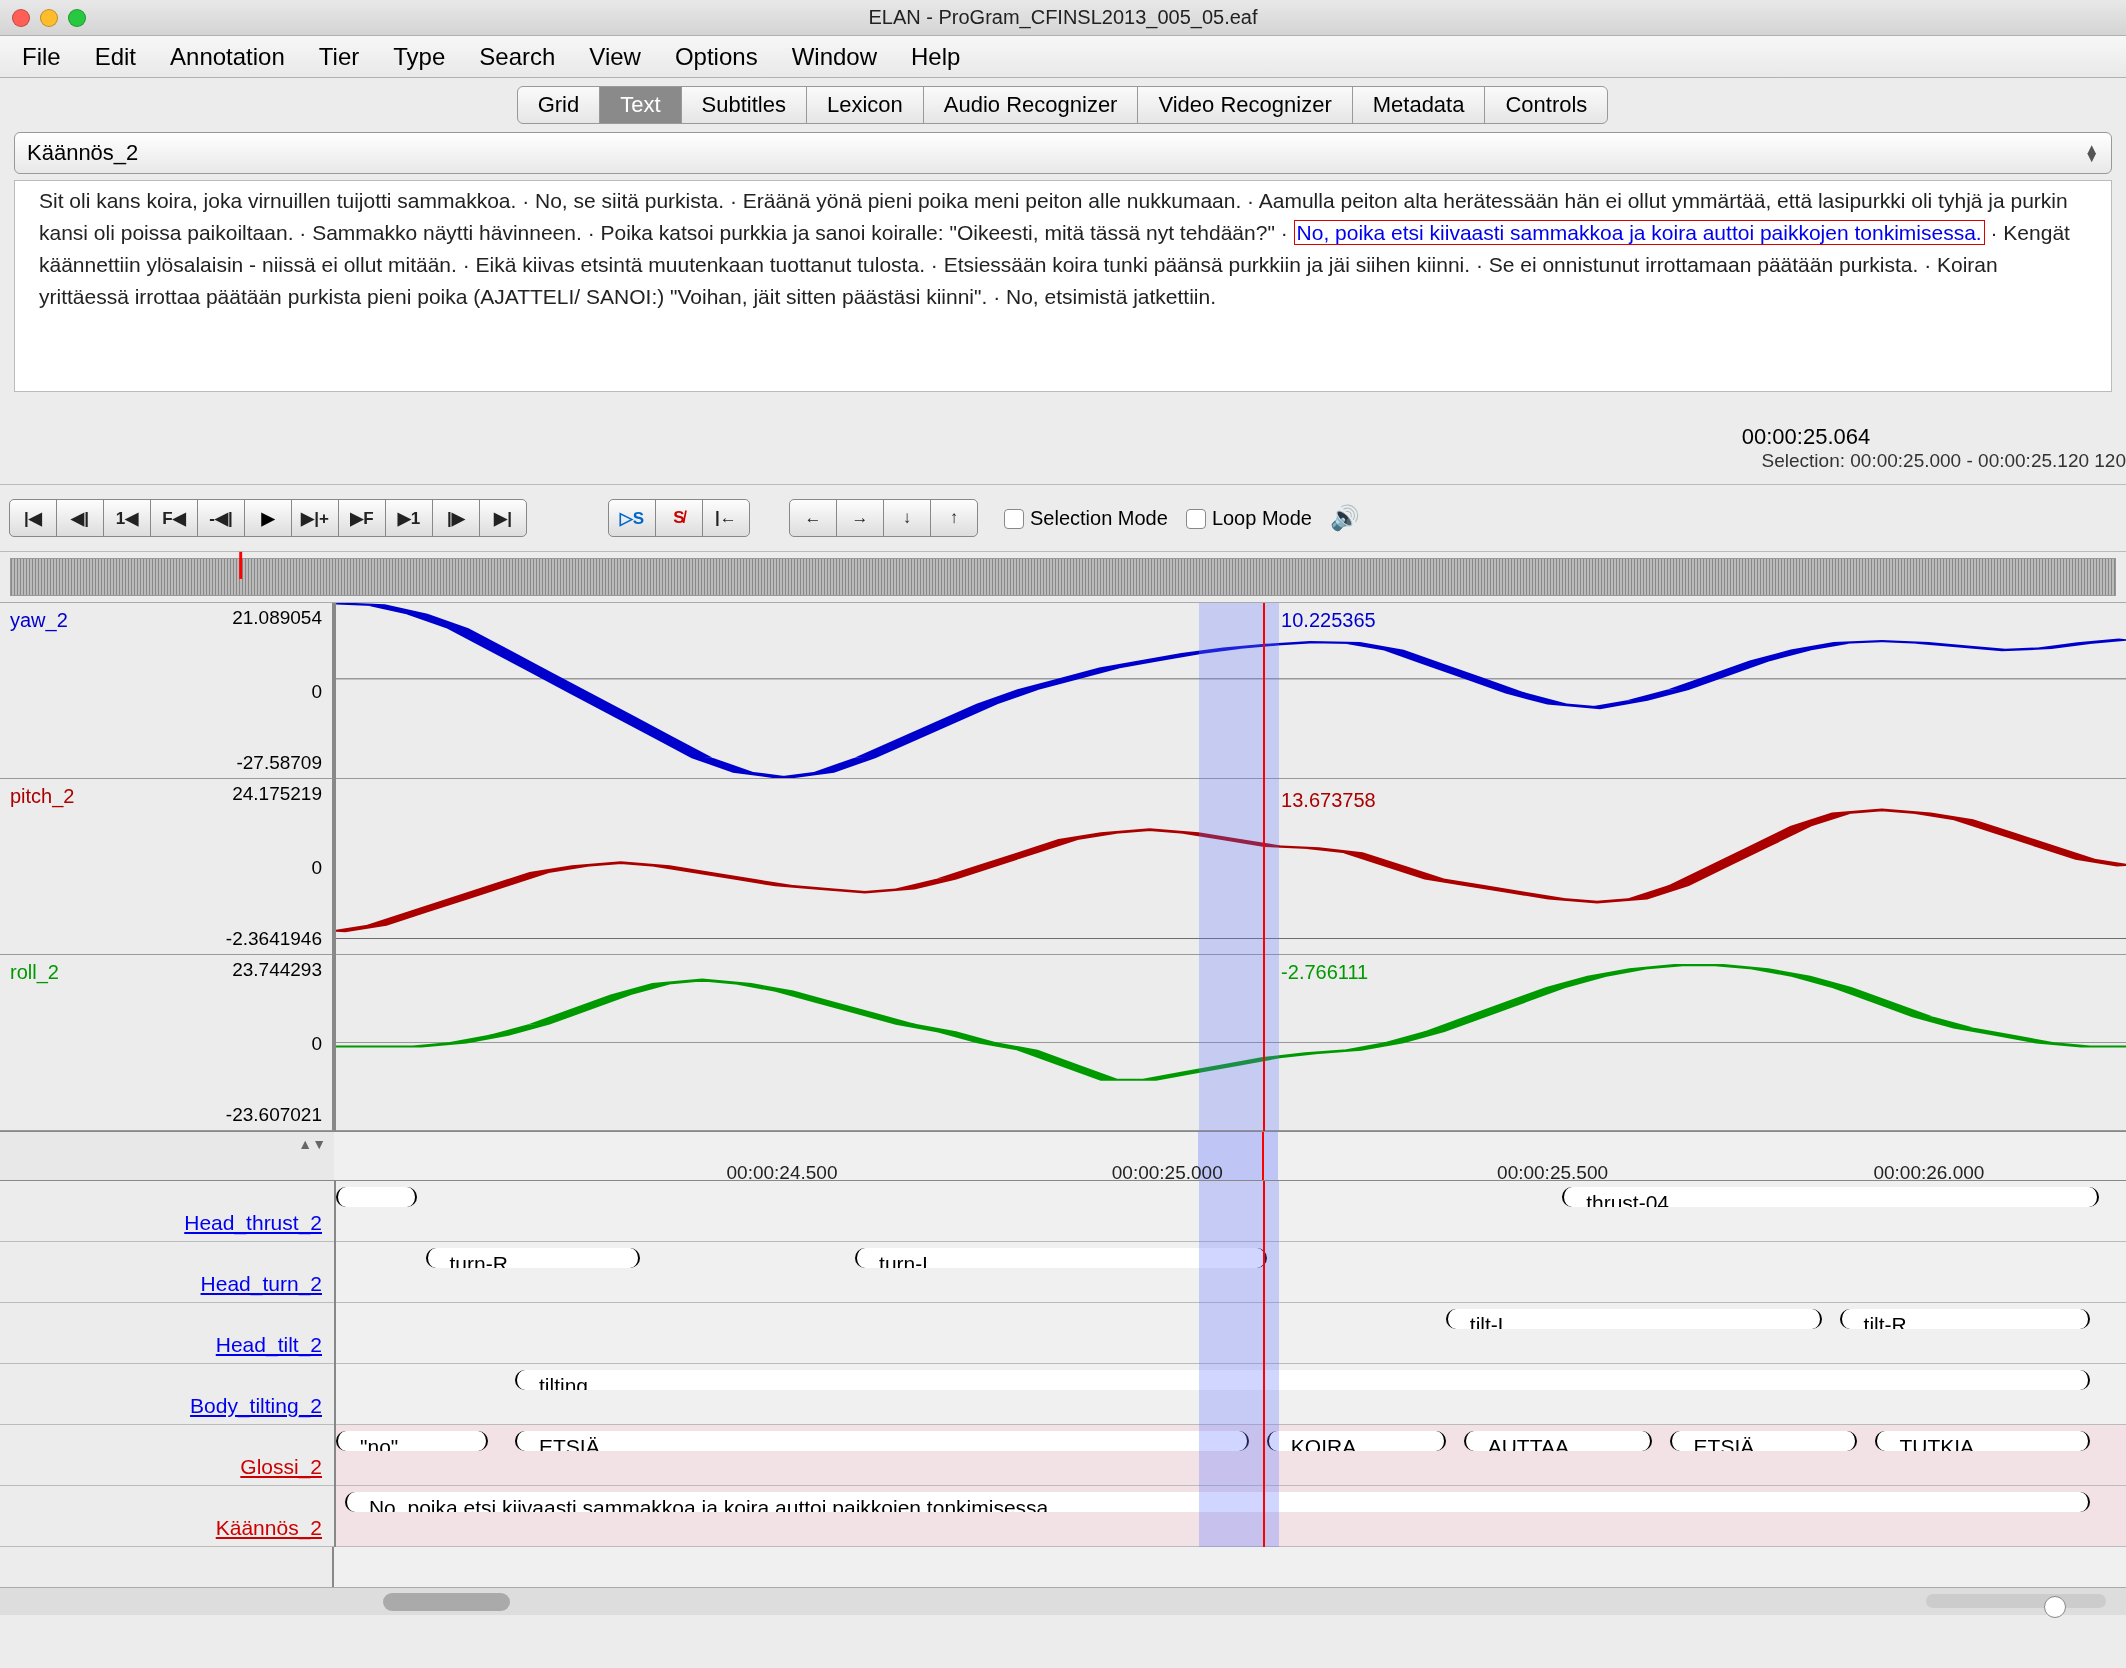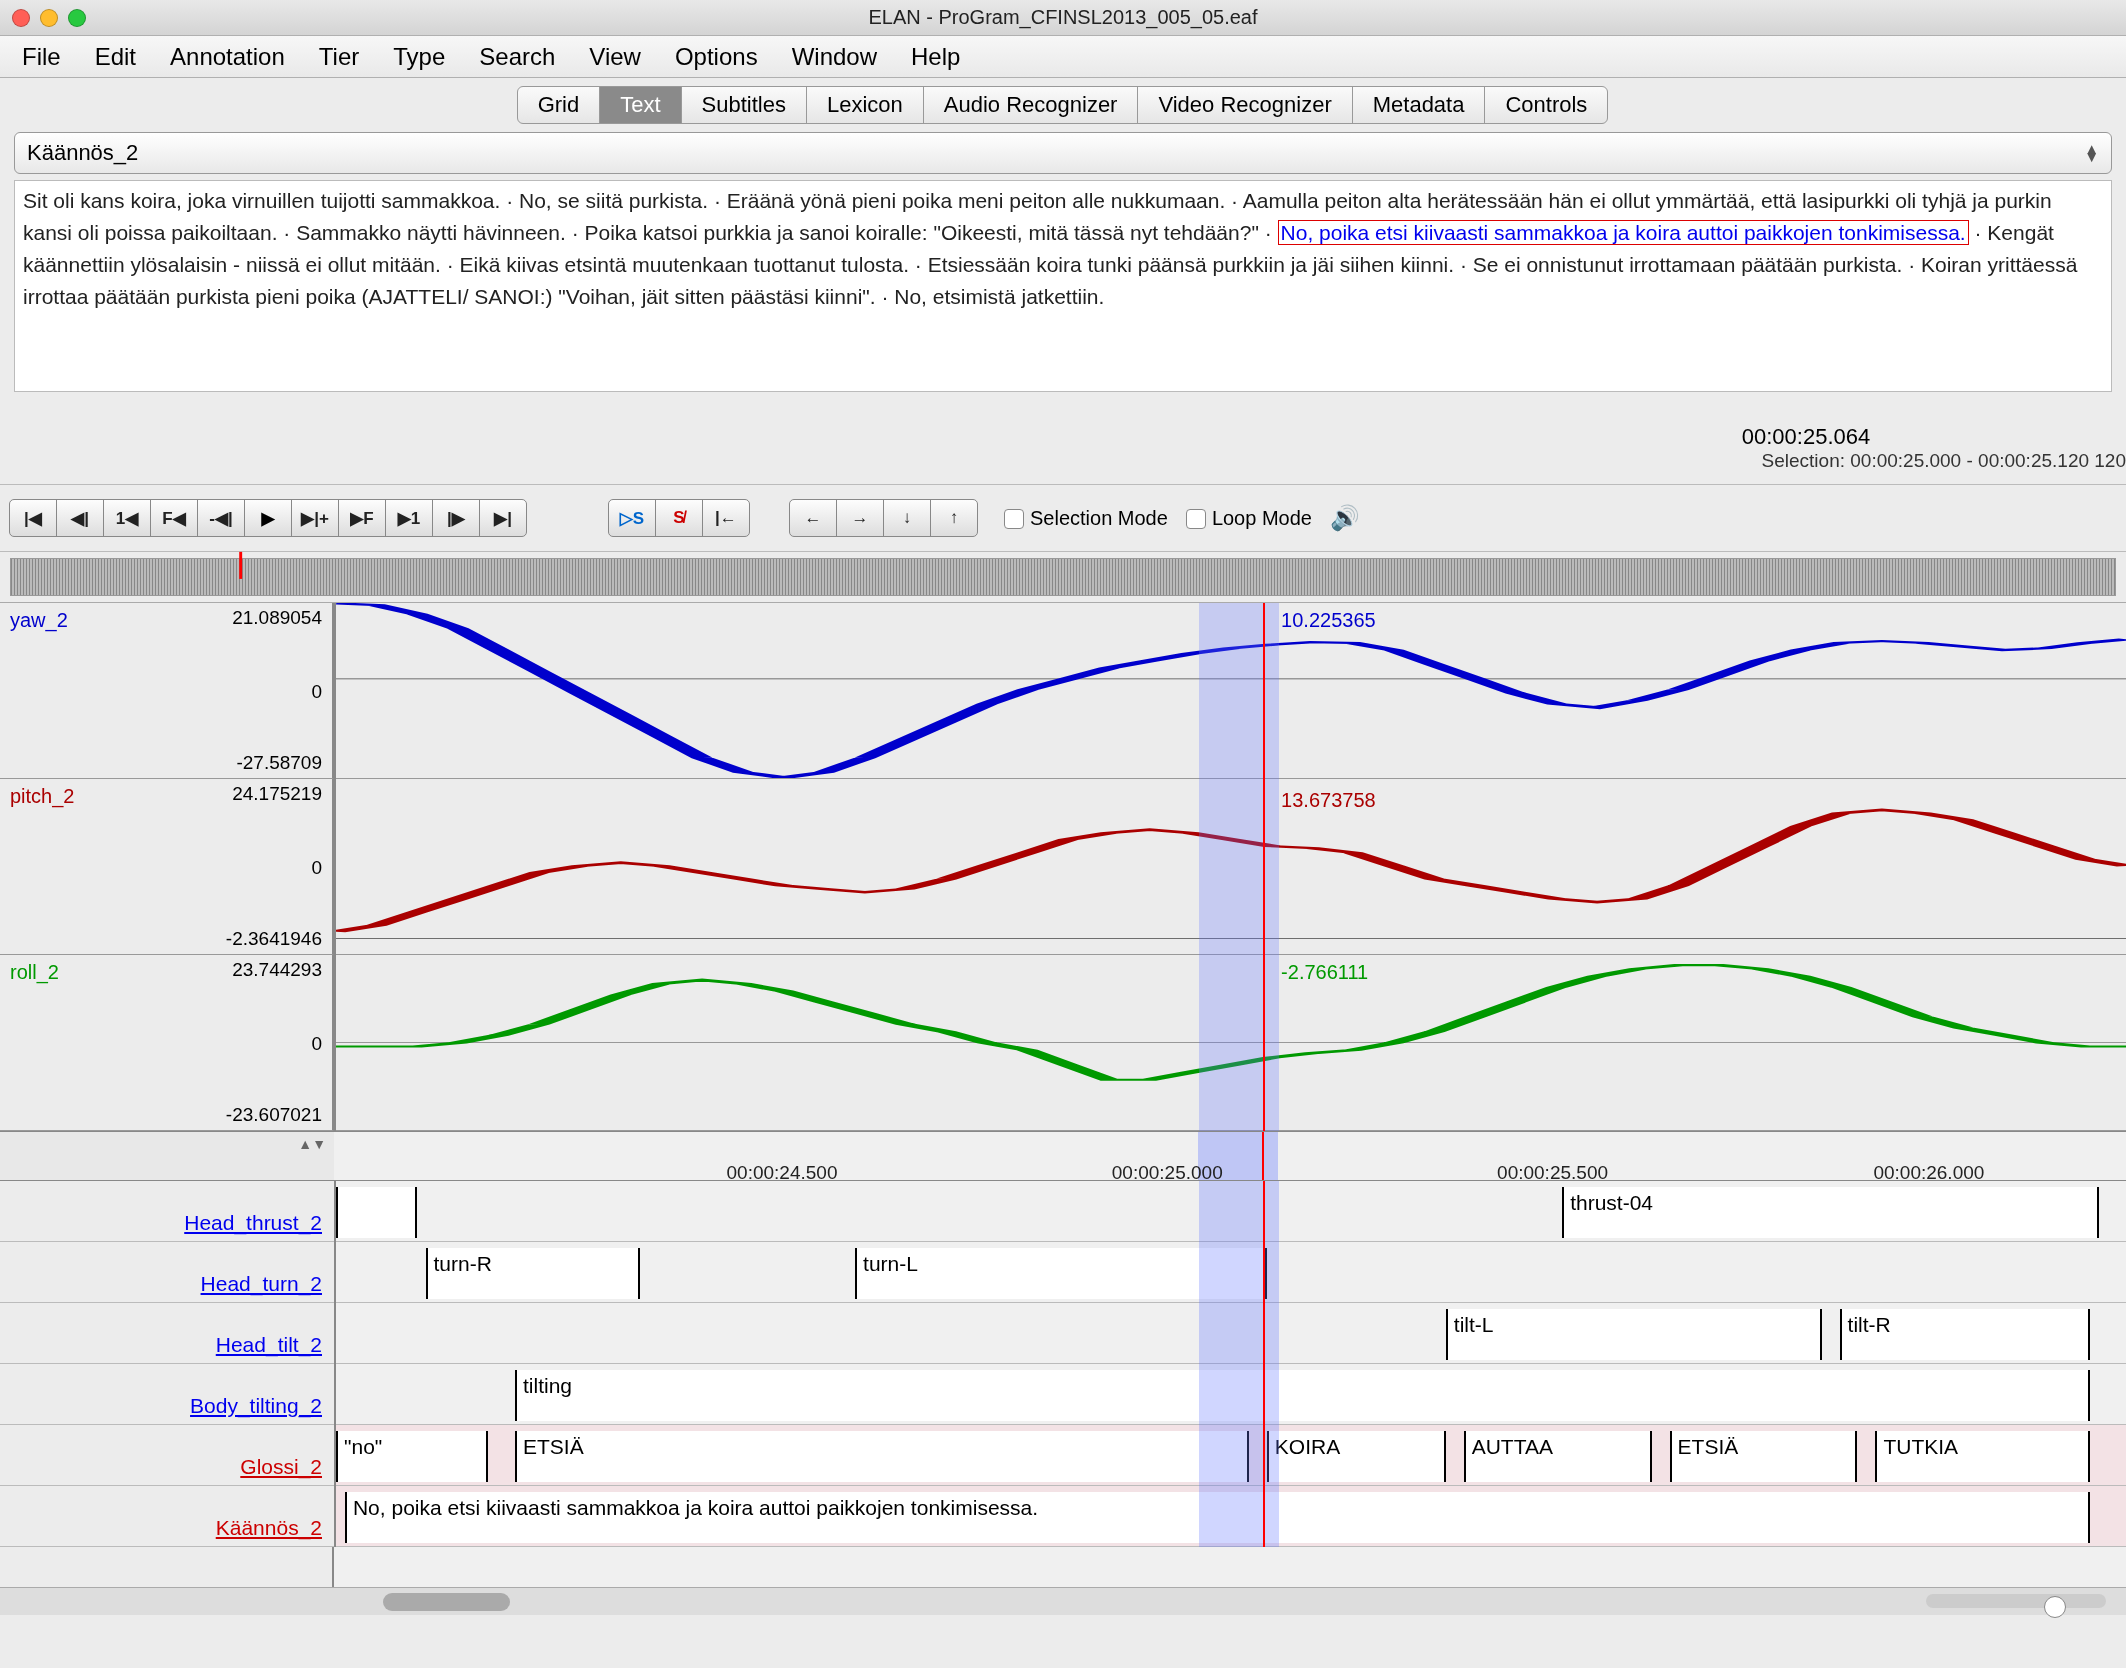--- a/index.html
+++ b/index.html
@@ -45,7 +45,7 @@
   .dd-arrows{font-size:15px; line-height:8px; color:#555;}
   
   .transcript-box{ margin:6px 14px 0; border:1px solid #bbb; background:#fff; height:212px; overflow:hidden;
-    font-size:21px; line-height:32px; padding:4px 8px; color:#222; position:relative;}
+    font-size:21px; line-height:32px; padding:4px 24px; color:#222; position:relative;}
   .transcript-box .hl{ border:1.5px solid #d00; color:#00e; background:transparent; padding:0 2px;}
   
   .controls-row{ height:68px; display:flex; align-items:center; border-top:1px solid #bbb; border-bottom:1px solid #bbb;

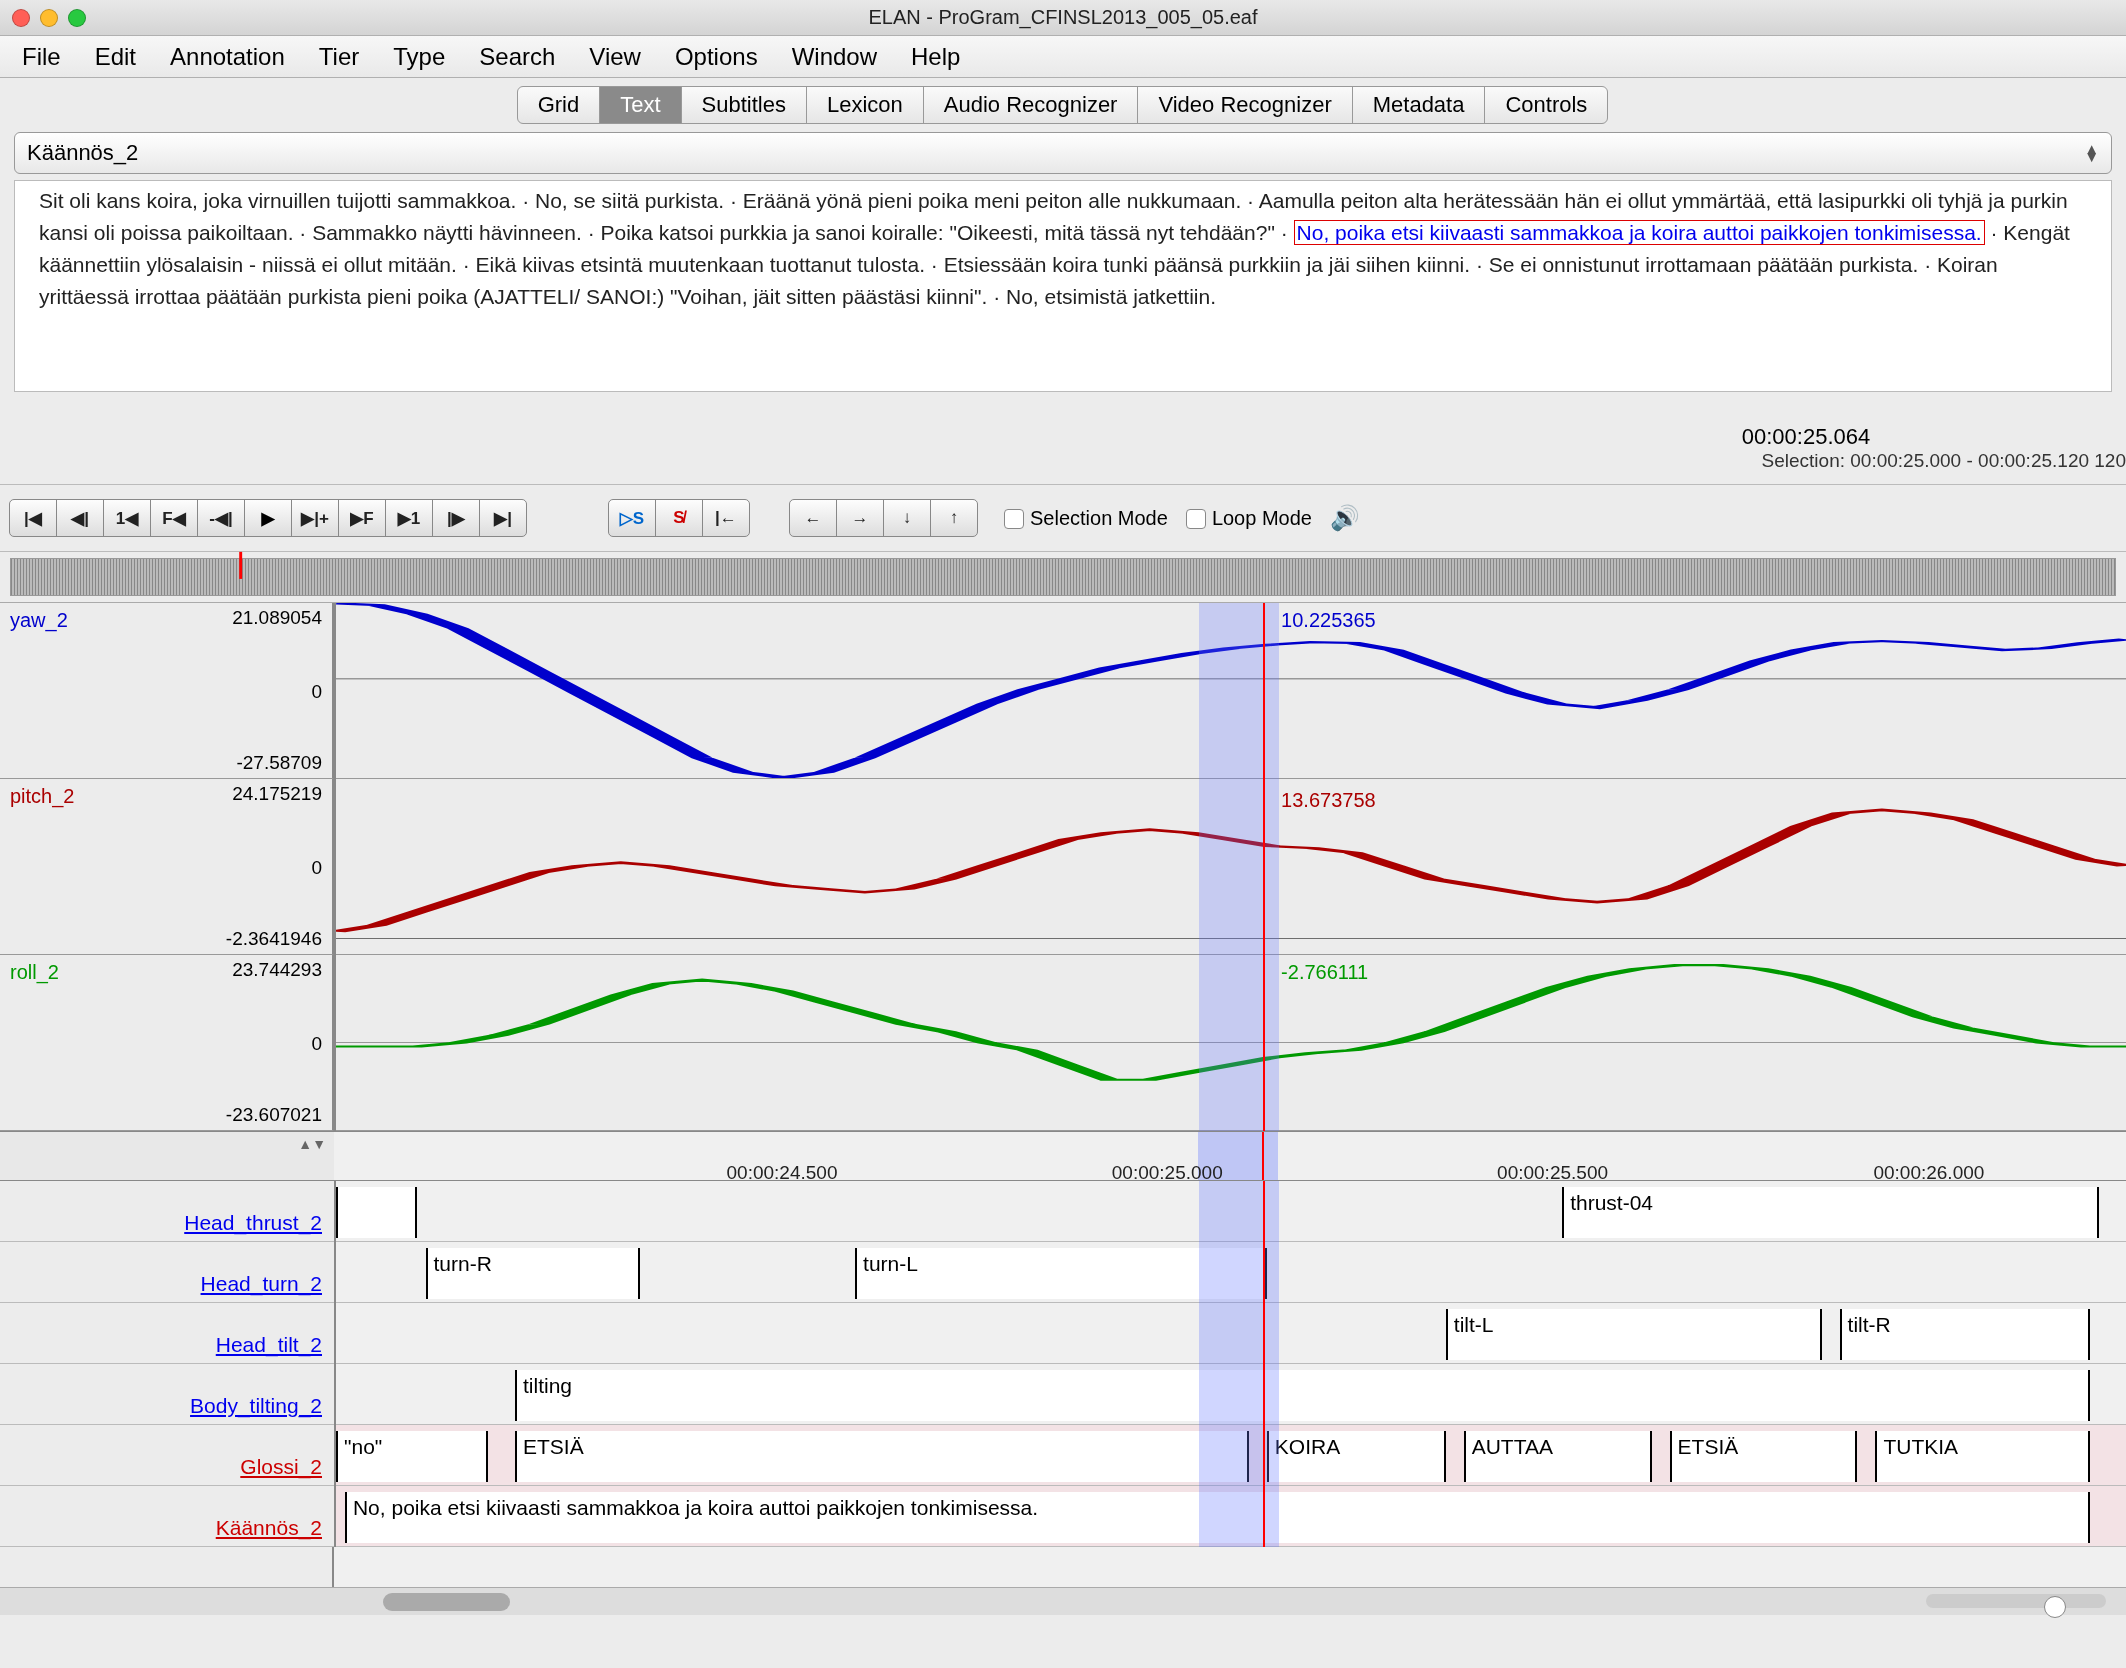--- a/index.html
+++ b/index.html
@@ -85,8 +85,8 @@
   .tier-row a{color:#00e;text-decoration:underline;}
   .tier-track{height:61px;border-bottom:1px solid #bbb;position:relative;background:#f0f0f0;}
   .tier-track.pink{background:#f3e2e5;}
-  .ann{position:absolute;top:6px;height:51px;border-left:2px solid #000;border-right:2px solid #000;
-    font-size:21px;padding:4px 6px;background:#fff;white-space:nowrap;overflow:hidden;}
+  .ann{position:absolute;top:6px;height:20px;border-left:2px solid #000;border-right:2px solid #000;
+    font-size:21px;padding:4px 22px;background:#fff;white-space:nowrap;overflow:hidden;border-radius:12px;}
   .tier-ph{position:absolute;left:51.8%;top:0;width:2px;height:100%;background:red;z-index:5;}
   .tier-sel{position:absolute;left:48.2%;top:0;width:4.5%;height:100%;background:rgba(100,120,255,.3);z-index:1;}
   .hscroll{height:28px;background:#ddd;border-top:1px solid #aaa;position:relative;}

